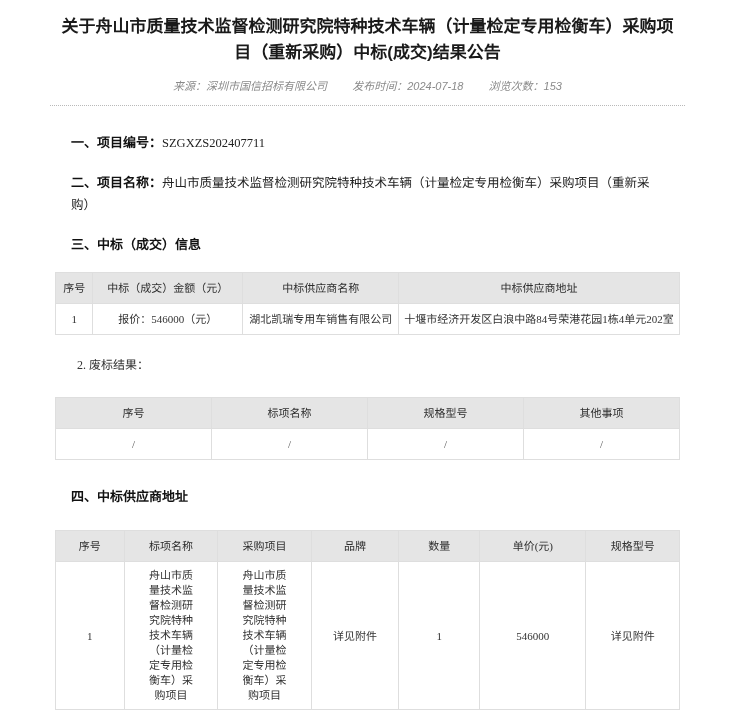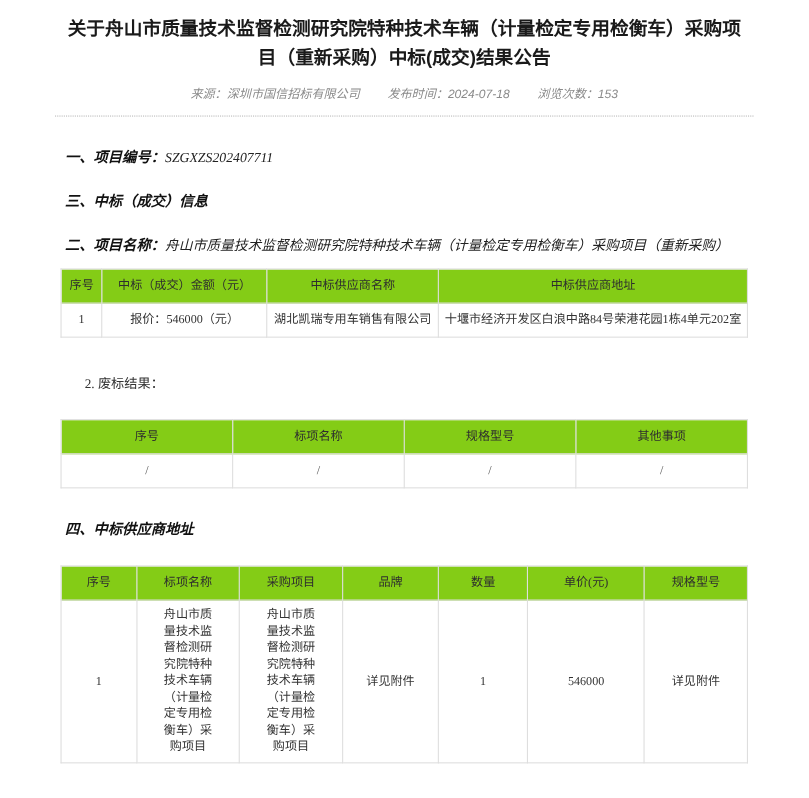--- a/index.html
+++ b/index.html
@@ -64,8 +64,7 @@
     font-weight: bold;
     color: #111111;
     line-height: 22px;
-    margin: 4px;
-    font-style: italic;
+    margin: 16px;
   }
   .spaced-1 { margin-top: 26px; }
   .spaced-2 { margin-top: 18px; }

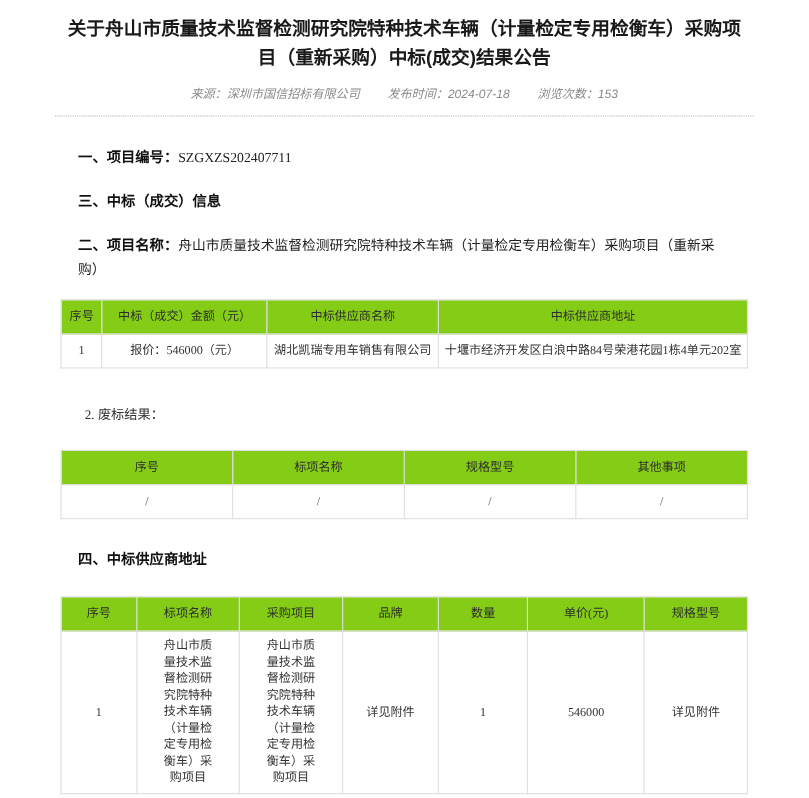--- a/index.html
+++ b/index.html
@@ -154,11 +154,11 @@
       <span>一、项目编号：</span><span class="inline-value">SZGXZS202407711</span>
     </p>
 
-    <p class="section-heading spaced-2">三、中标（成交）信息</p>
-
     <p class="section-heading spaced-2">
       <span>二、项目名称：</span><span class="inline-value">舟山市质量技术监督检测研究院特种技术车辆（计量检定专用检衡车）采购项目（重新采购）</span>
     </p>
+
+    <p class="section-heading spaced-2">三、中标（成交）信息</p>
 
 
     <div class="table-wrap">

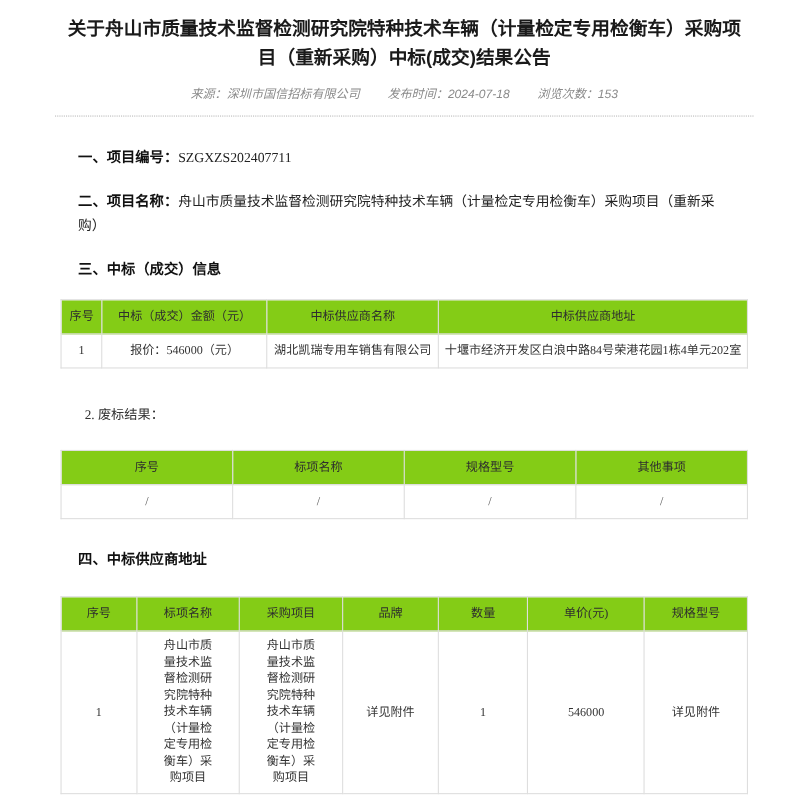--- a/index.html
+++ b/index.html
@@ -103,7 +103,7 @@
     word-wrap: break-word;
   }
   table.grid th {
-    background: #84cc16;
+    background: #e5e5e5;
     color: #2e2e2e;
   }
   .table-wrap { margin-top: 10px; }

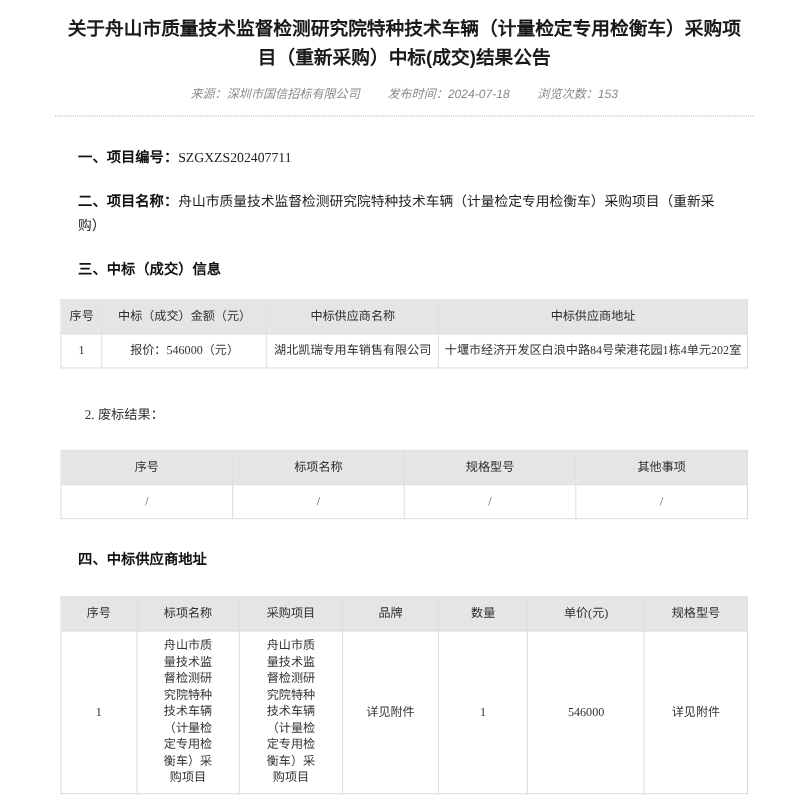--- a/index.html
+++ b/index.html
@@ -188,7 +188,7 @@
       </table>
     </div>
 
-    <p class="subheading" style="margin-top:32px;">2. 废标结果：</p>
+    <p class="subheading" style="margin-top:20px;">2. 废标结果：</p>
 
     <div class="table-wrap-lg">
       <table class="grid t2">

